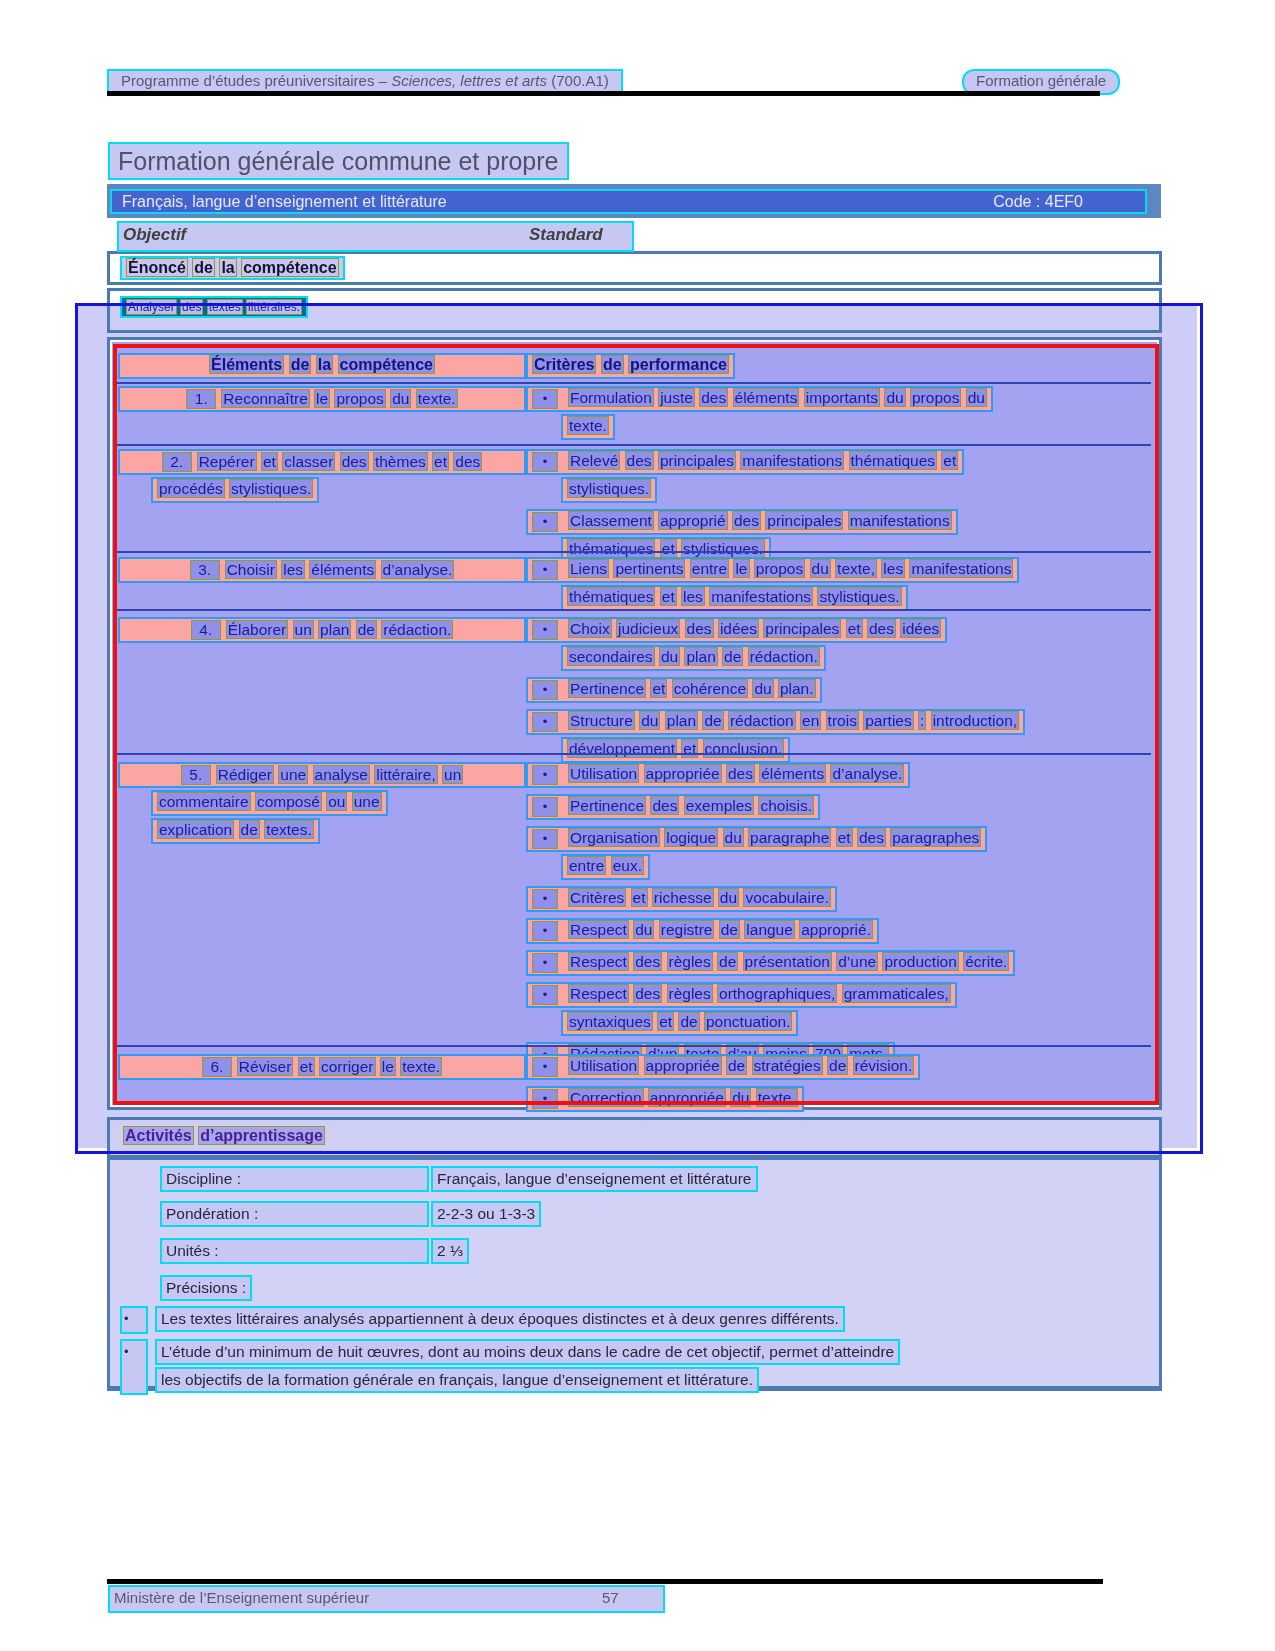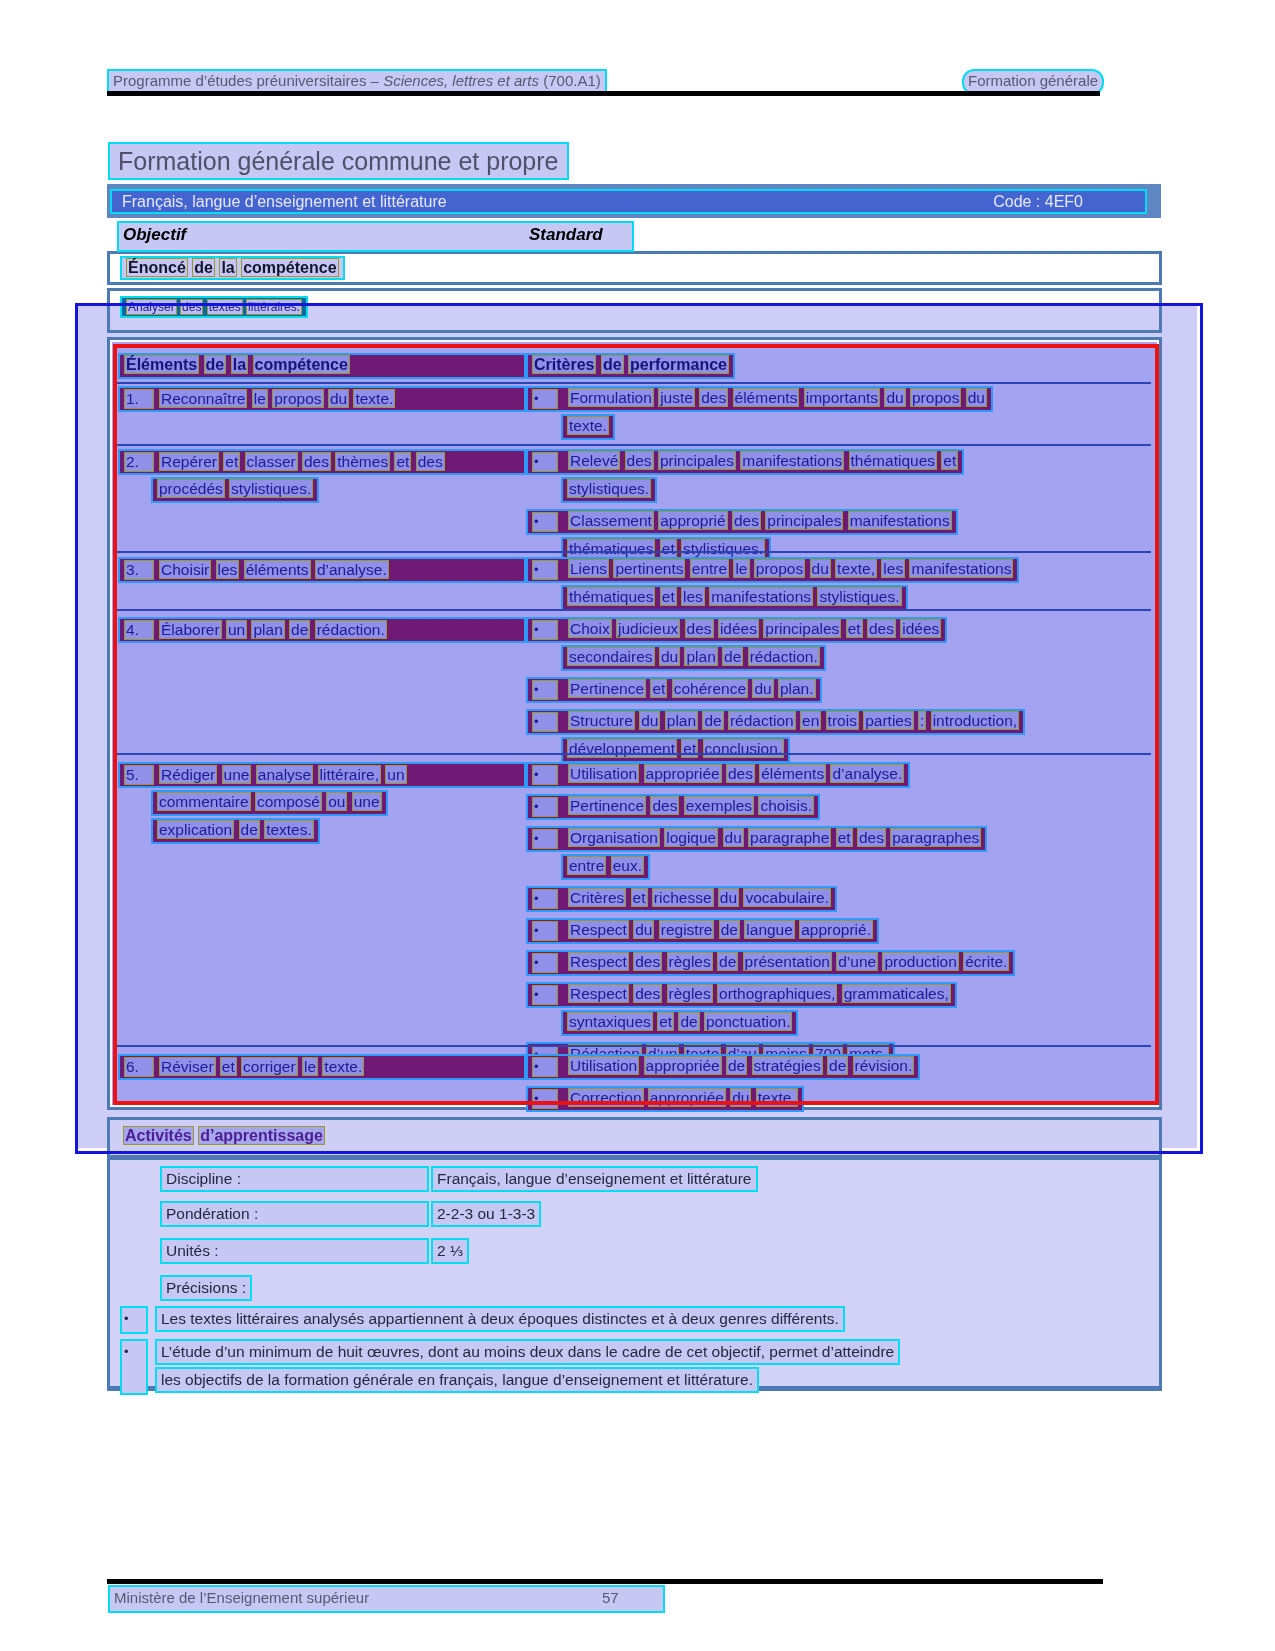--- a/index.html
+++ b/index.html
@@ -16,7 +16,7 @@
   .hl-act .w{background:#a6a6ec;}
   .hl-analyser .w{background:#bcbcf0;}
   
-  .hdrtxt{position:absolute;top:69px;height:22px;line-height:20px;font-size:15px;color:#585872;z-index:2;padding:0 4px;}
+  .hdrtxt{position:absolute;top:69px;height:22px;line-height:20px;font-size:15px;color:#585872;z-index:2;padding:0 12px;}
   .rule{position:absolute;background:#000;z-index:2;}
   .doc-title{position:absolute;left:108px;top:142px;z-index:2;font-size:25px;color:#50506a;padding:1px 8px;line-height:32px;}
   .bar{position:absolute;left:107px;top:184px;width:1054px;height:34px;background:#5e86c2;z-index:2;}

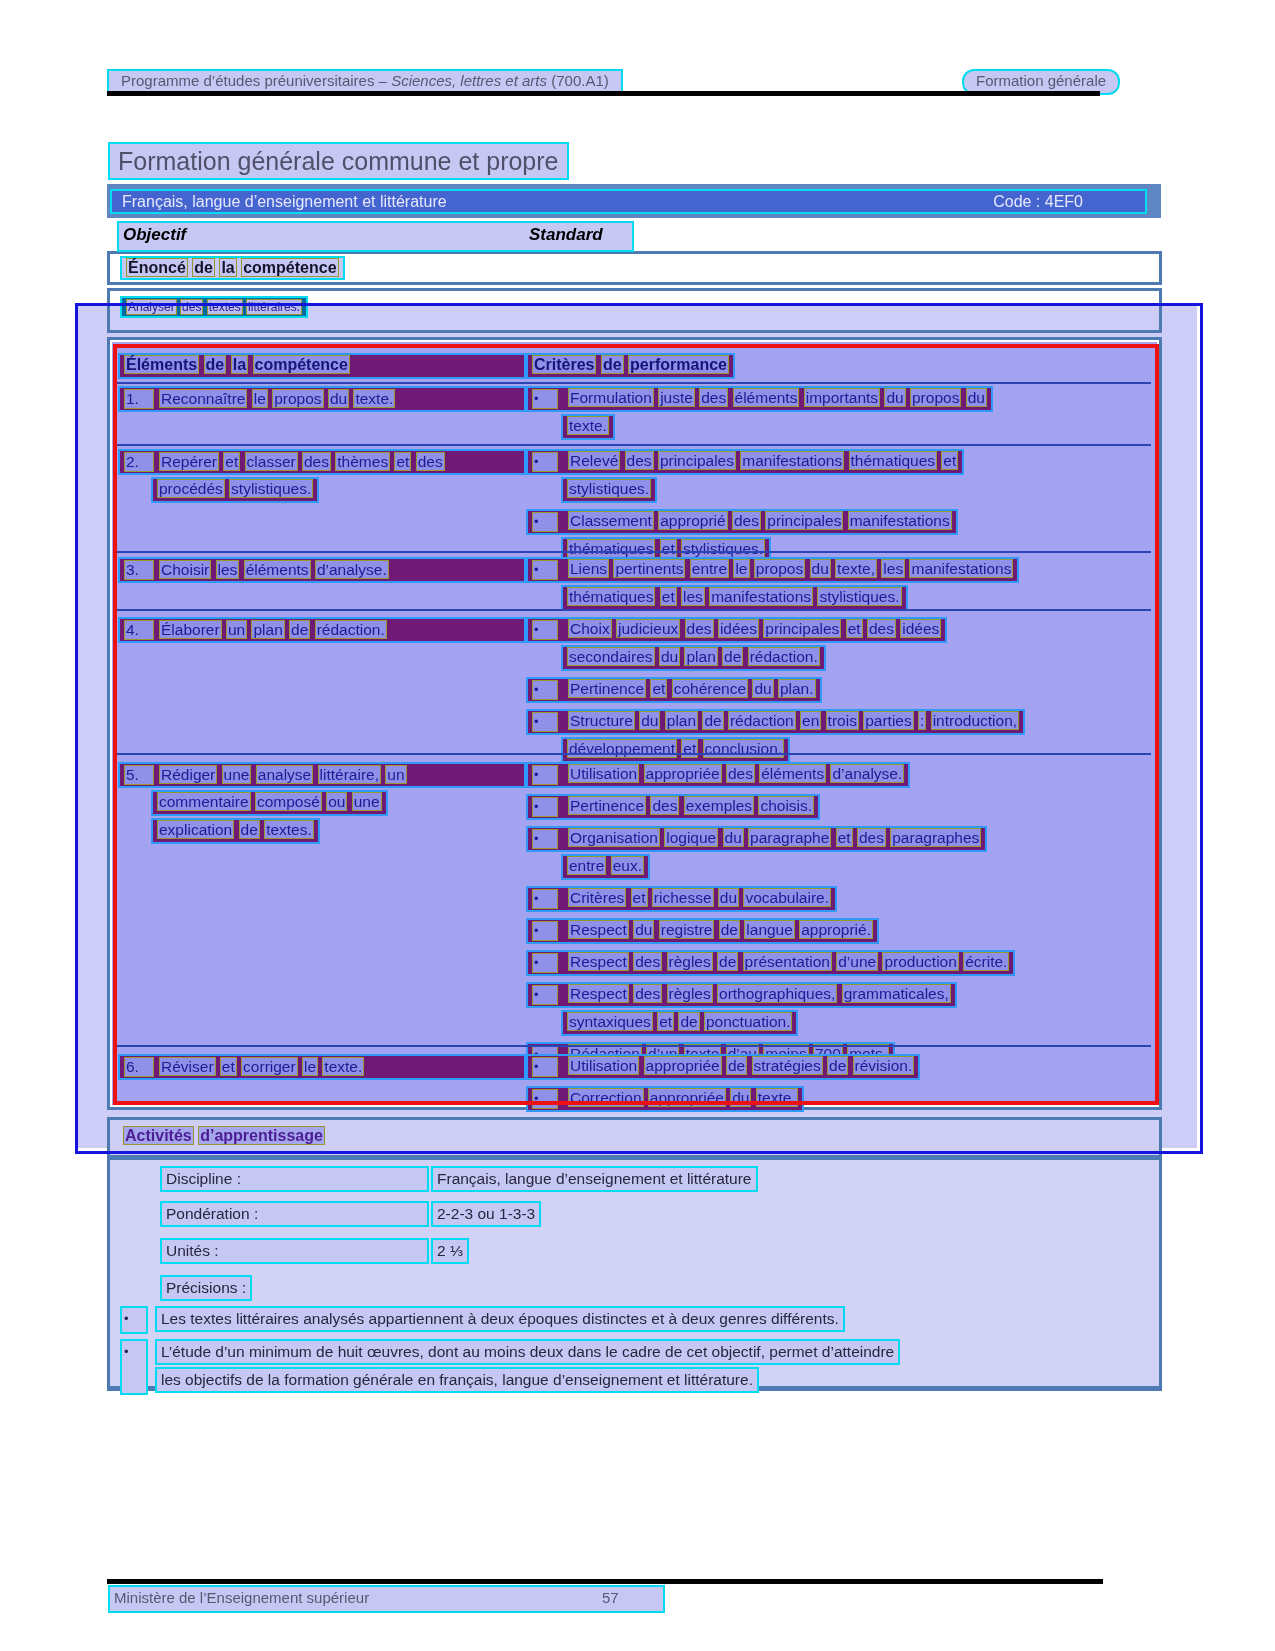--- a/index.html
+++ b/index.html
@@ -23,7 +23,7 @@
   .bar-inner{position:absolute;left:3px;top:5px;right:14px;bottom:4px;background:#4465cf;border:2px solid #00dcf2;
              display:flex;justify-content:space-between;align-items:center;color:#e8e8fc;font-size:16px;padding:0 10px;}
   .bar-code{margin-right:52px;}
-  .obj-row{position:absolute;left:117px;top:221px;width:513px;height:27px;z-index:2;font-size:17px;font-weight:bold;font-style:italic;color:#000000;line-height:23px;}
+  .obj-row{position:absolute;left:117px;top:221px;width:513px;height:27px;z-index:2;font-size:17px;font-weight:bold;font-style:italic;color:#404040;line-height:23px;}
   .obj-row .std{position:absolute;left:410px;top:0;}
   .obj-row .obj{position:absolute;left:4px;top:0;}
   .sbox{position:absolute;left:107px;width:1055px;border:3px solid #4d7ab2;z-index:1;box-sizing:border-box;}

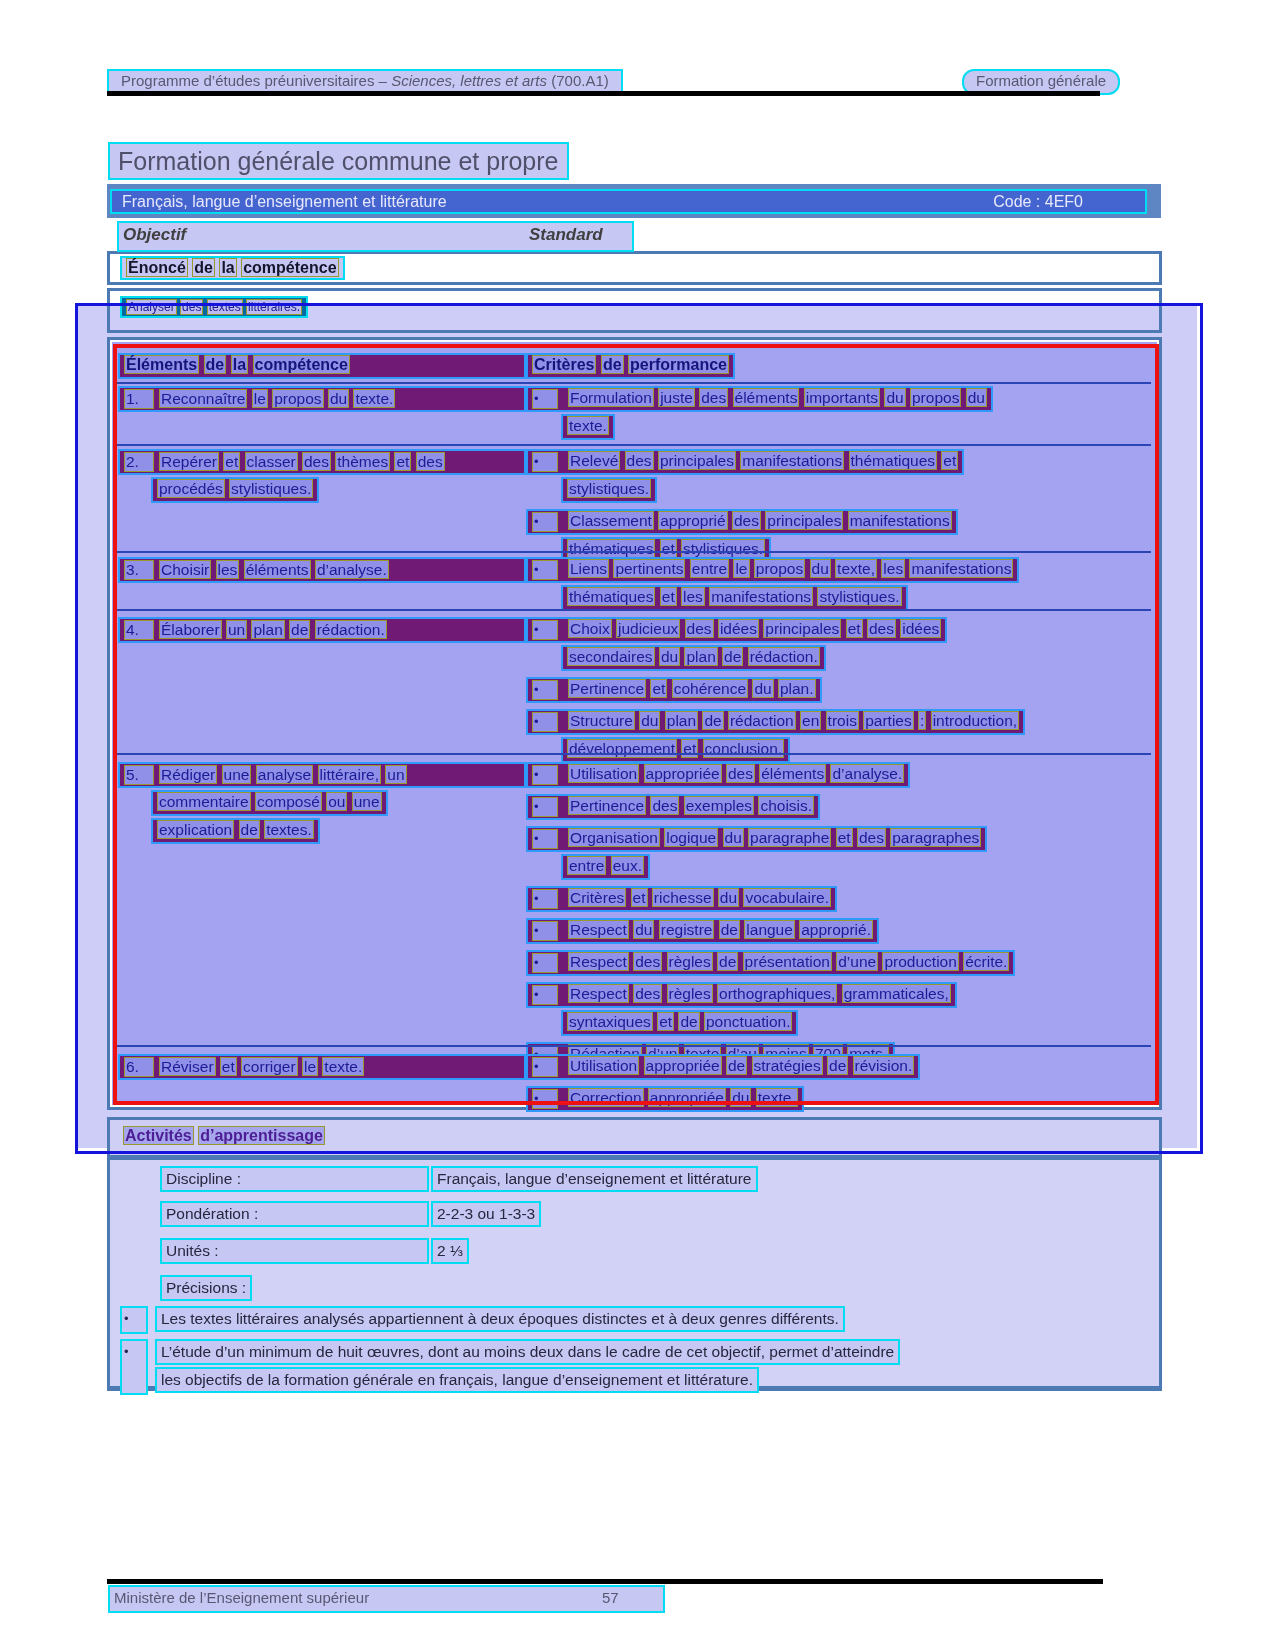--- a/index.html
+++ b/index.html
@@ -36,8 +36,8 @@
   .tfill{position:absolute;inset:2px;background:#a3a3f2;}
   .trow{position:absolute;left:8px;right:10px;display:grid;grid-template-columns:408px 1fr;z-index:3;}
   .sep{position:absolute;left:6px;right:8px;height:0;border-top:2px solid #2b46b4;z-index:3;}
-  .tline{display:block;width:fit-content;border:2px solid #2f9afc;background:#701a75;height:20px;line-height:18px;
-         padding:1px 4px;white-space:nowrap;font-size:15.5px;color:#1c1c96;margin-bottom:2px;}
+  .tline{display:block;width:fit-content;border:2px solid #2f9afc;background:#fca5a5;height:20px;line-height:18px;
+         padding:1px 4px;white-space:nowrap;font-size:15.5px;color:#1c1c96;margin-bottom:2px;text-align:center;}
   .tline.full{width:auto;}
   .thead .tline{font-weight:bold;color:#14147a;font-size:16px;}
   .num{display:inline-block;width:26px;margin-right:5px;}

